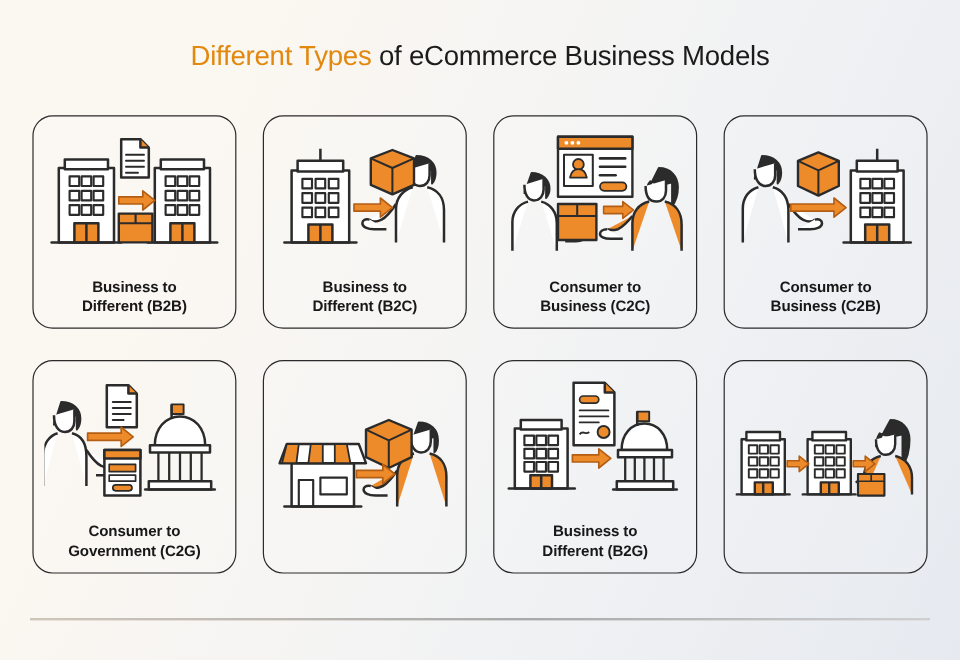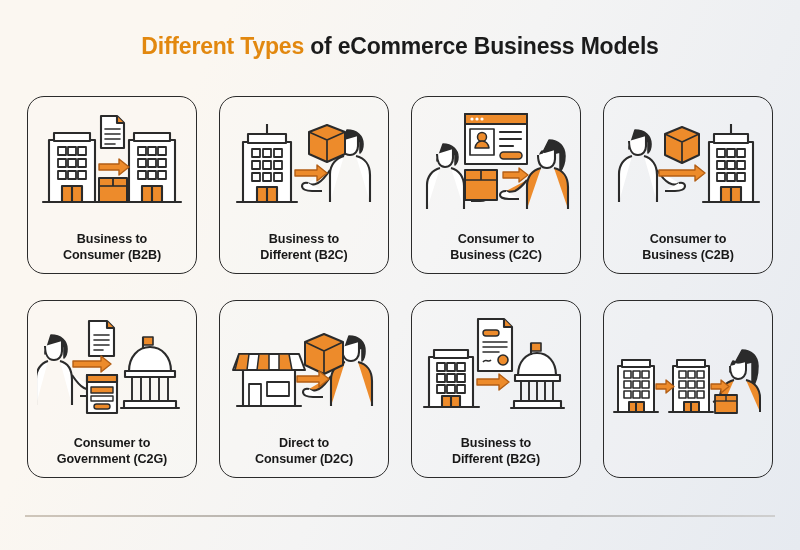--- a/index.html
+++ b/index.html
@@ -13,7 +13,7 @@
 
   .title {
     position:absolute; top:33px; left:0; width:800px;
-    text-align:center; font-size:23px; font-weight:bold;
+    text-align:center; font-size:23px; font-weight:normal;
     color:#1b1b1b; letter-spacing:-0.2px;
   }
   .title .hl { color:#e2880f; }

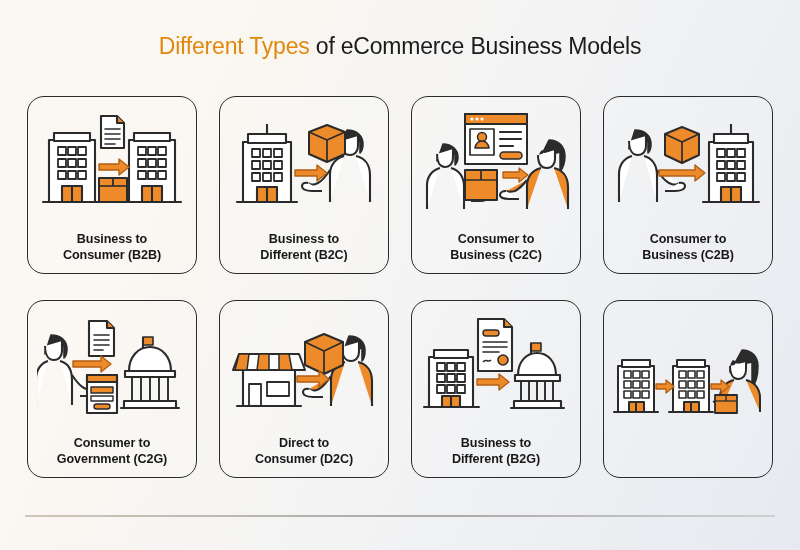--- a/index.html
+++ b/index.html
@@ -125,7 +125,7 @@
       </div>
       <div class="label">
         <span>Business to</span><br>
-        <span>Consumer (B2B)</span>
+        <span>Different (B2B)</span>
       </div>
     </div>
 

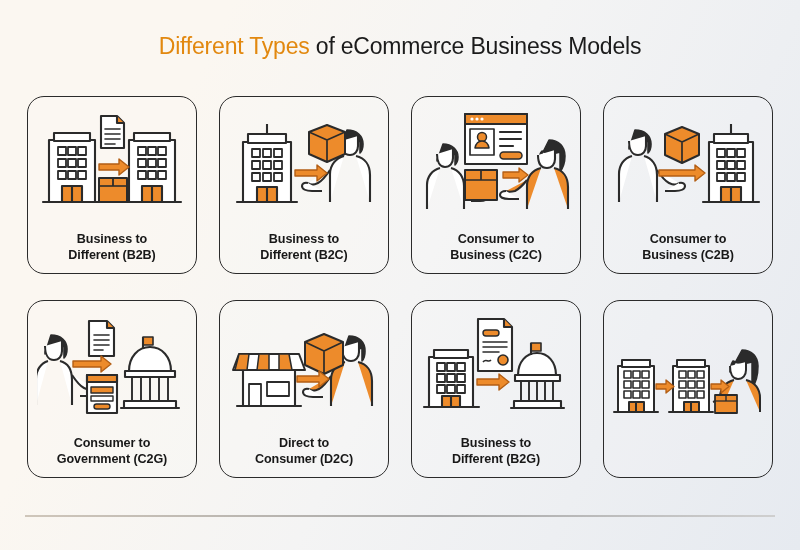--- a/index.html
+++ b/index.html
@@ -347,10 +347,6 @@
           <path d="M68 62 h22 v-5 l10 8 -10 8 v-5 h-22 z" fill="#ED8B2B" stroke="#B35E14" stroke-width="1.4" stroke-linejoin="round"></path>
         </svg>
       </div>
-      <div class="label">
-        <span>Direct to</span><br>
-        <span>Consumer (D2C)</span>
-      </div>
     </div>
 
     <div class="card">

